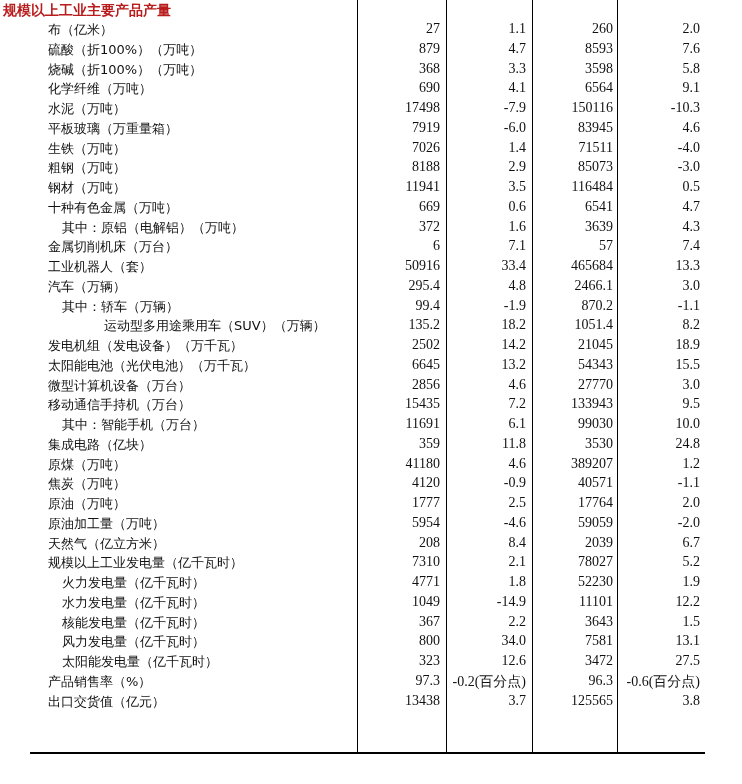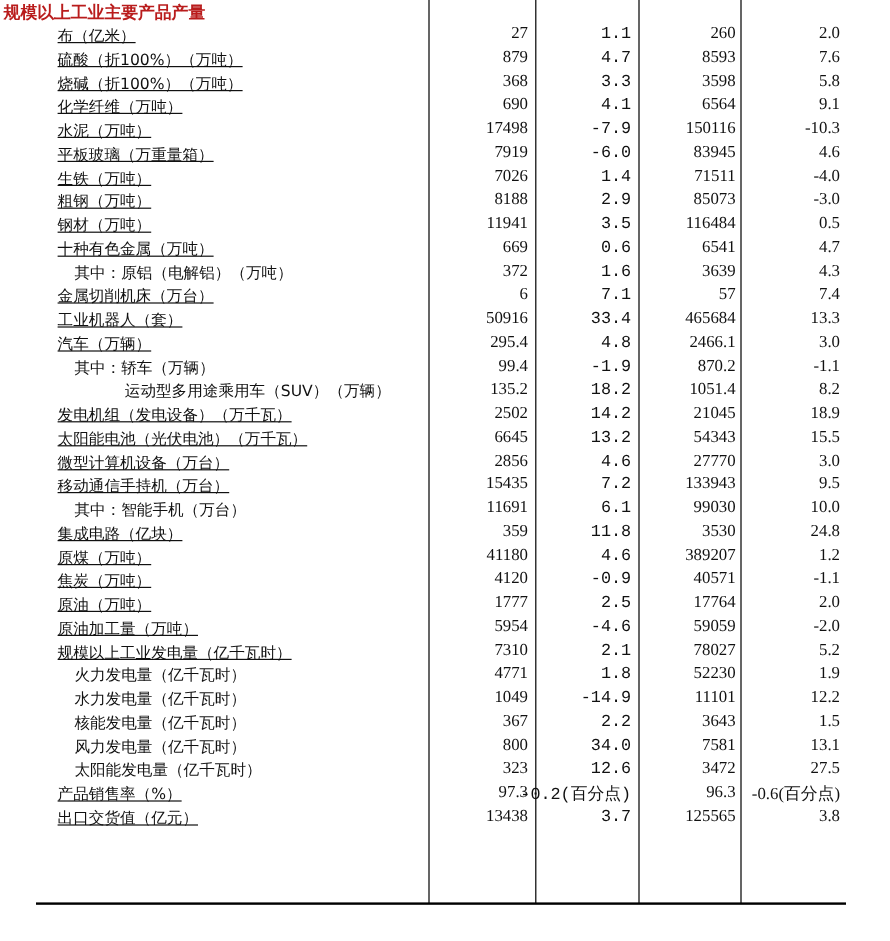--- a/index.html
+++ b/index.html
@@ -58,7 +58,7 @@
     white-space: nowrap;
     color: #111;
   }
-  .lv0 { left: 48px; text-decoration: underline; }
+  .lv0 { left: 48px; }
   .lv1 { left: 62px; }
   .lv2 { left: 104px; }
   .num {

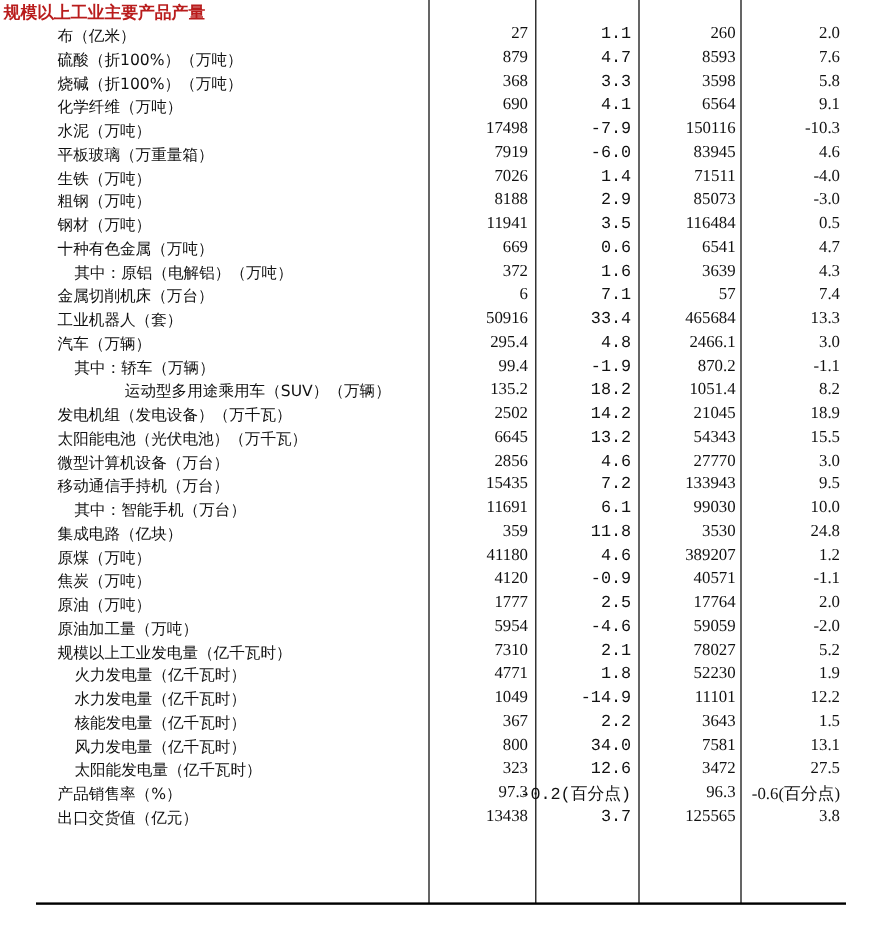--- a/index.html
+++ b/index.html
@@ -71,7 +71,7 @@
     color: #111;
   }
   .c1 { right: calc(742px - 440px); }
-  .c2 { right: calc(742px - 526px); font-family: Liberation Mono, monospace; }
+  .c2 { right: calc(742px - 526px); }
   .c3 { right: calc(742px - 613px); }
   .c4 { right: calc(742px - 700px); }
 </style>

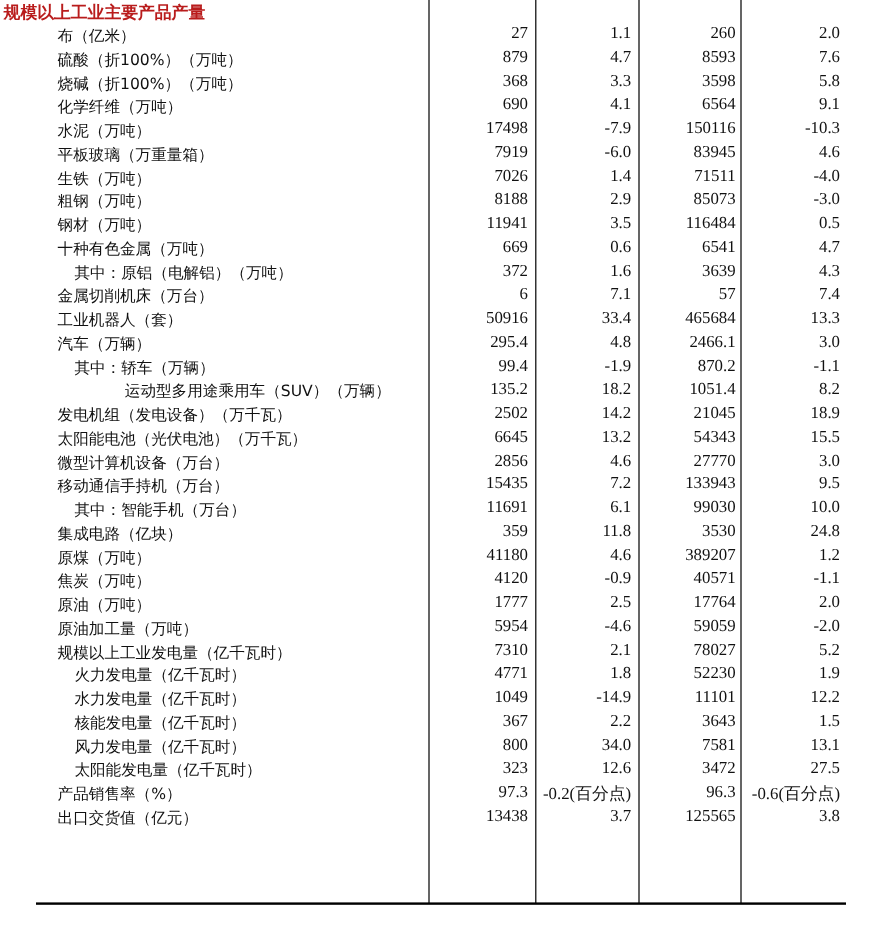--- a/index.html
+++ b/index.html
@@ -270,6 +270,13 @@
     <span class="num c4">-2.0</span>
   </div>
       <div class="row">
+    <span class="label lv0">天然气（亿立方米）</span>
+    <span class="num c1">208</span>
+    <span class="num c2">8.4</span>
+    <span class="num c3">2039</span>
+    <span class="num c4">6.7</span>
+  </div>
+      <div class="row">
     <span class="label lv0">规模以上工业发电量（亿千瓦时）</span>
     <span class="num c1">7310</span>
     <span class="num c2">2.1</span>

